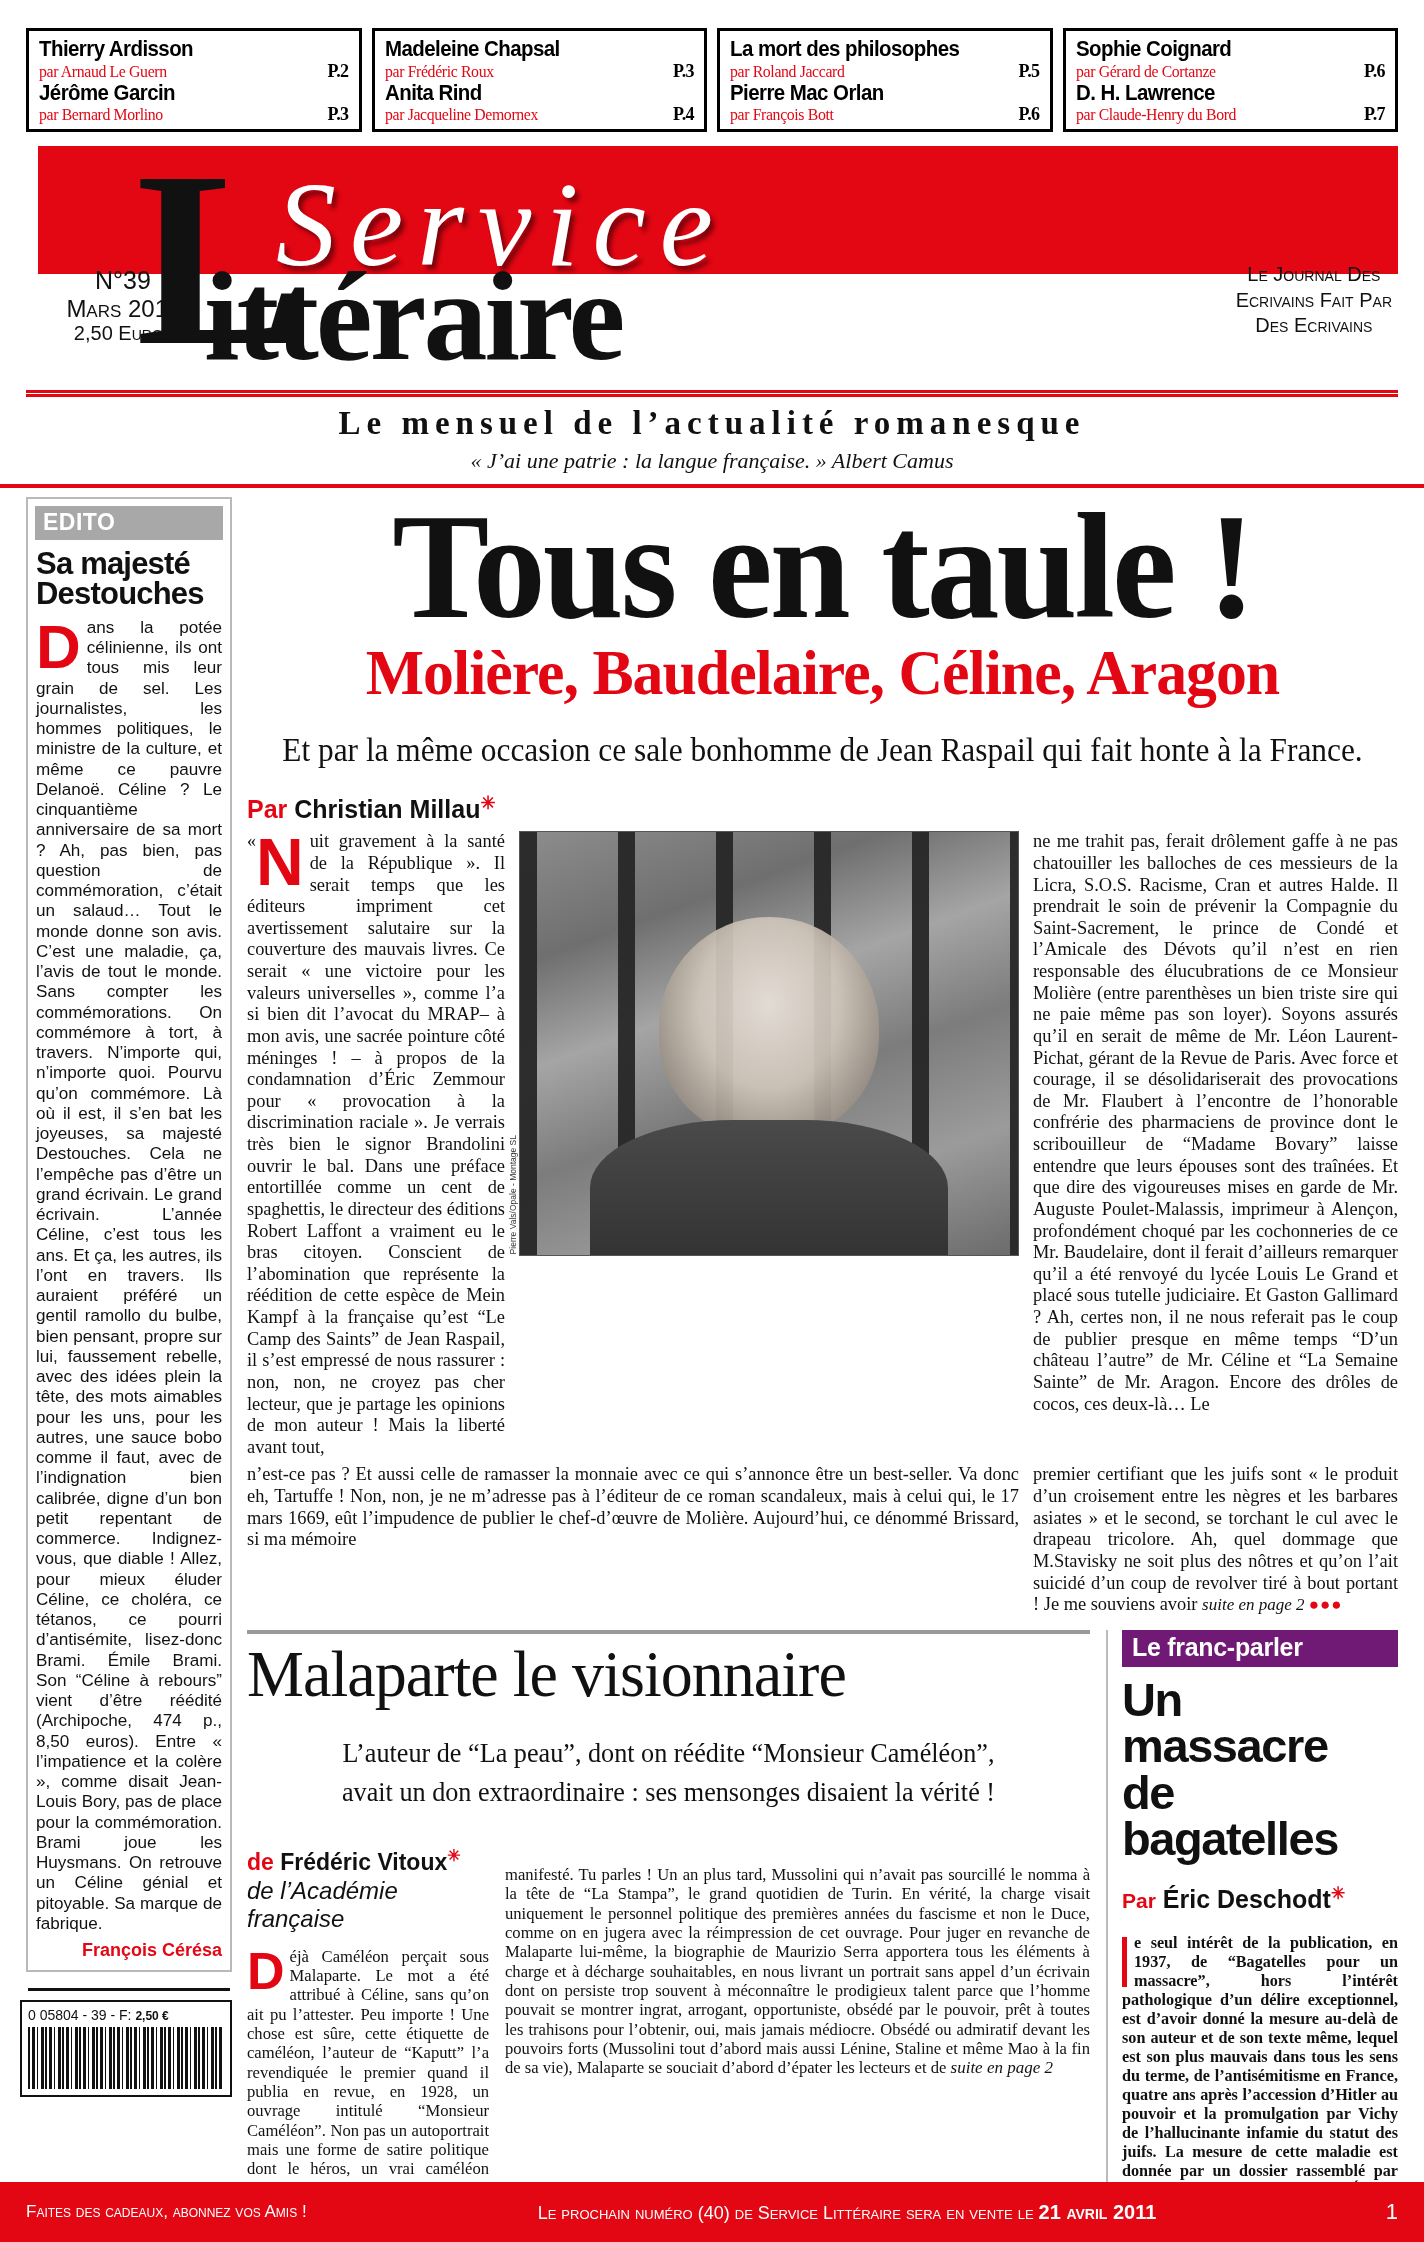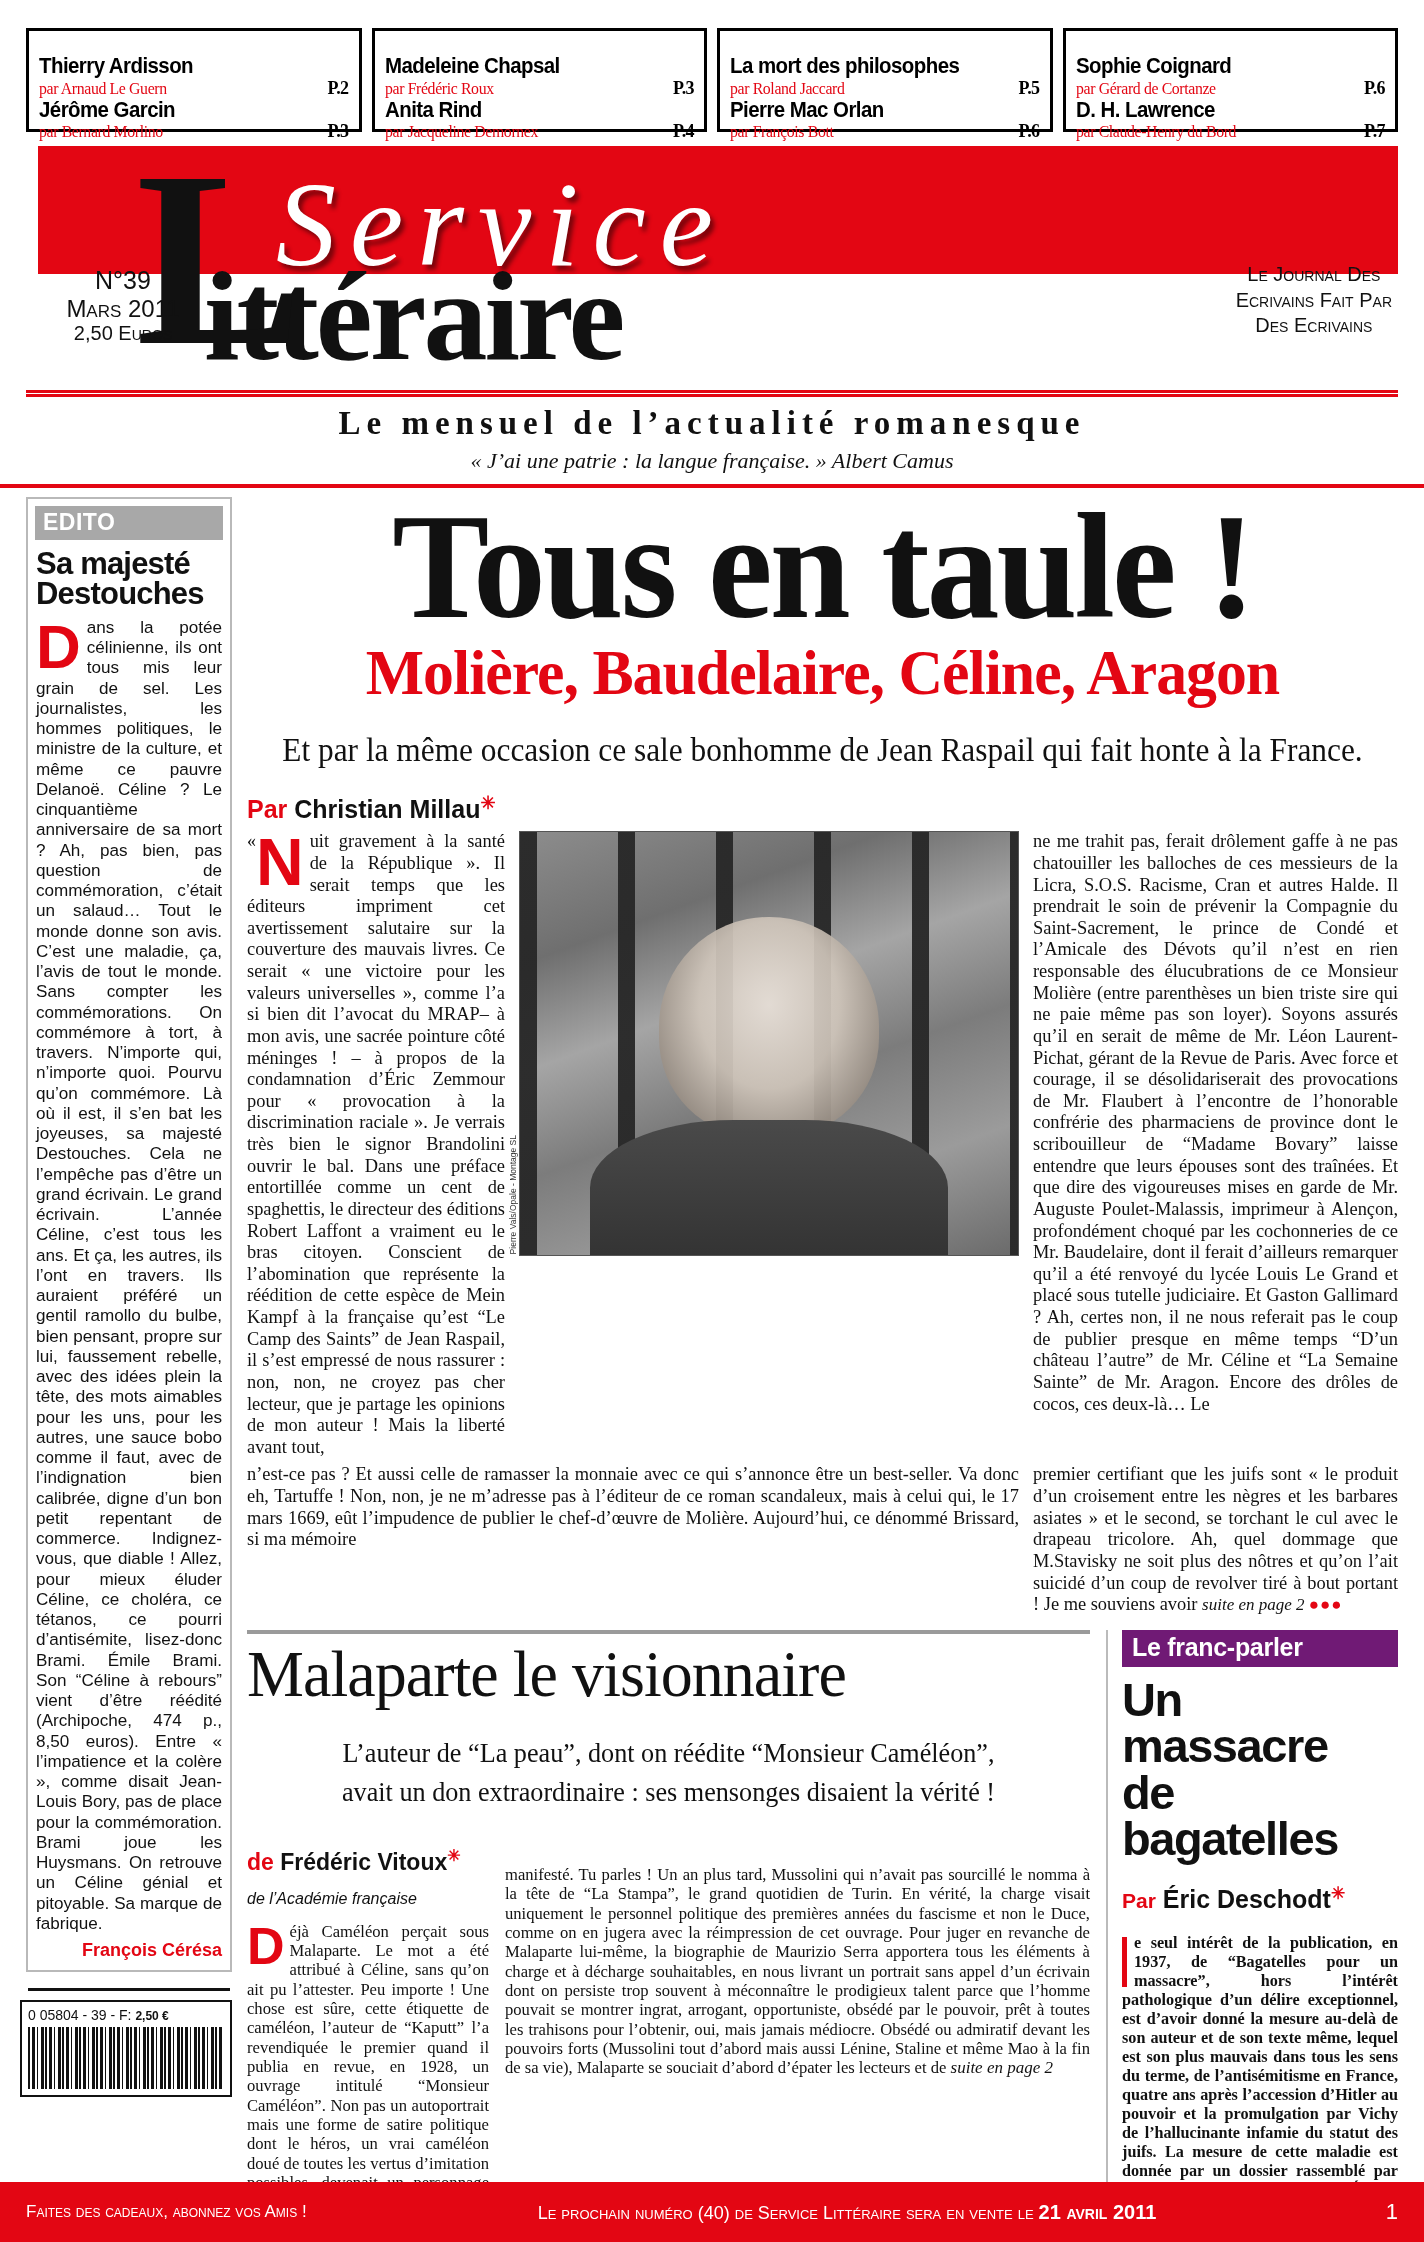--- a/index.html
+++ b/index.html
@@ -21,7 +21,7 @@
   .teaser-box {
     flex: 1;
     border: 3px solid #000;
-    padding: 24px 10px 6px 10px;
+    padding: 7px 10px 6px 10px;
     display: flex;
     flex-direction: column;
     justify-content: flex-start;

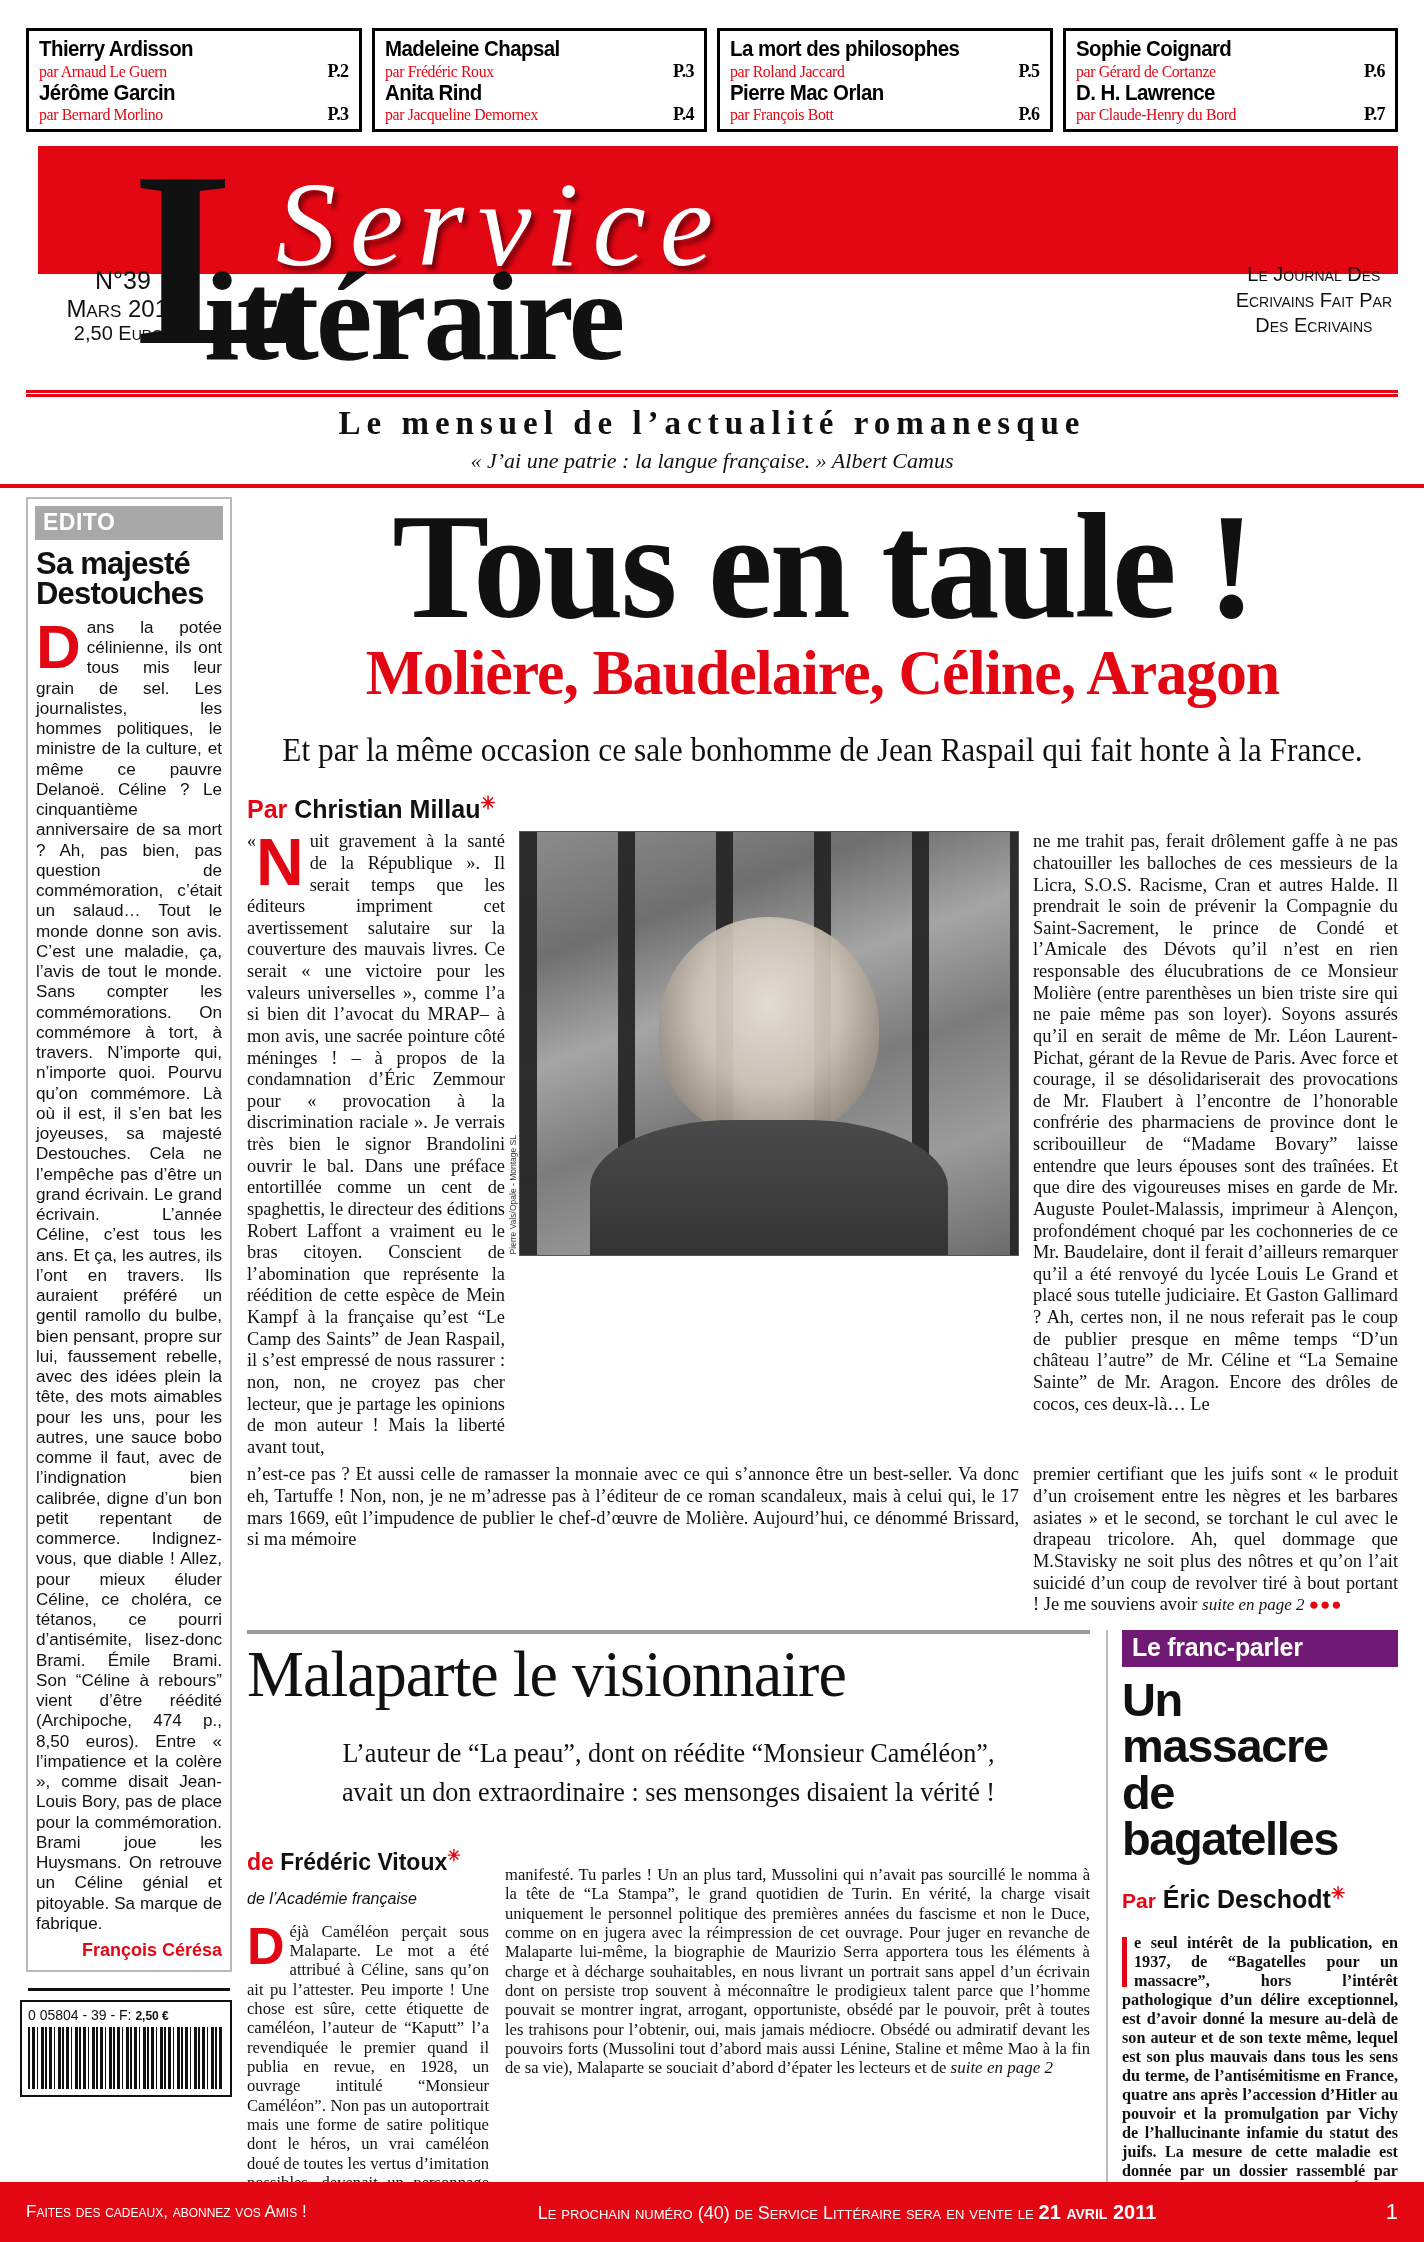--- a/index.html
+++ b/index.html
@@ -407,9 +407,9 @@
   .mala-acad {
     font-family: "Liberation Sans", sans-serif;
     font-style: italic;
-    font-size: 16px;
-    color: #111;
-    margin-top: 14px;
+    font-size: 24px;
+    color: #111;
+    margin-top: 1px;
   }
   .mala-col { flex: 1; font-family: "Liberation Serif", serif; font-size: 16.6px; line-height: 1.165; text-align: justify; color:#111; hyphens:auto; }
   .mala-col .dropcap {

